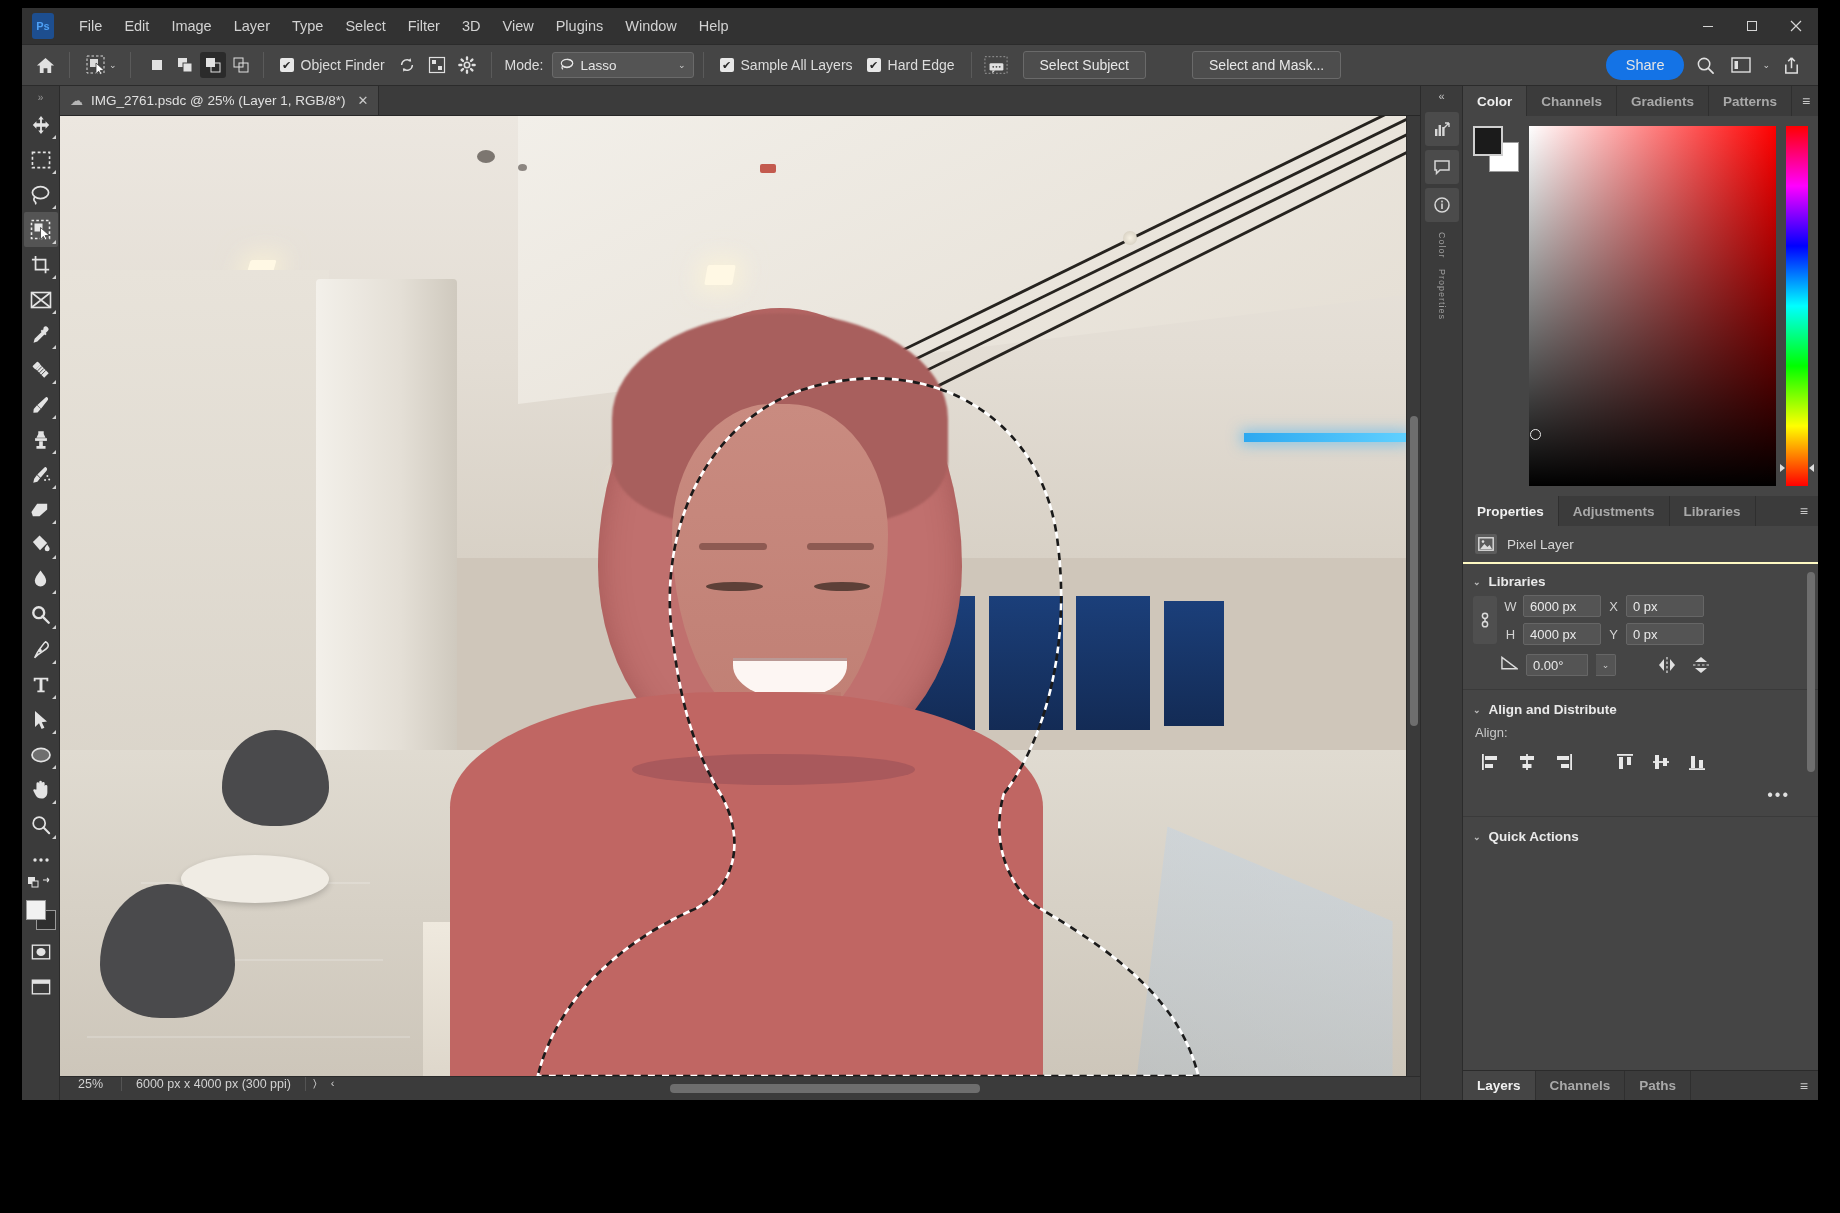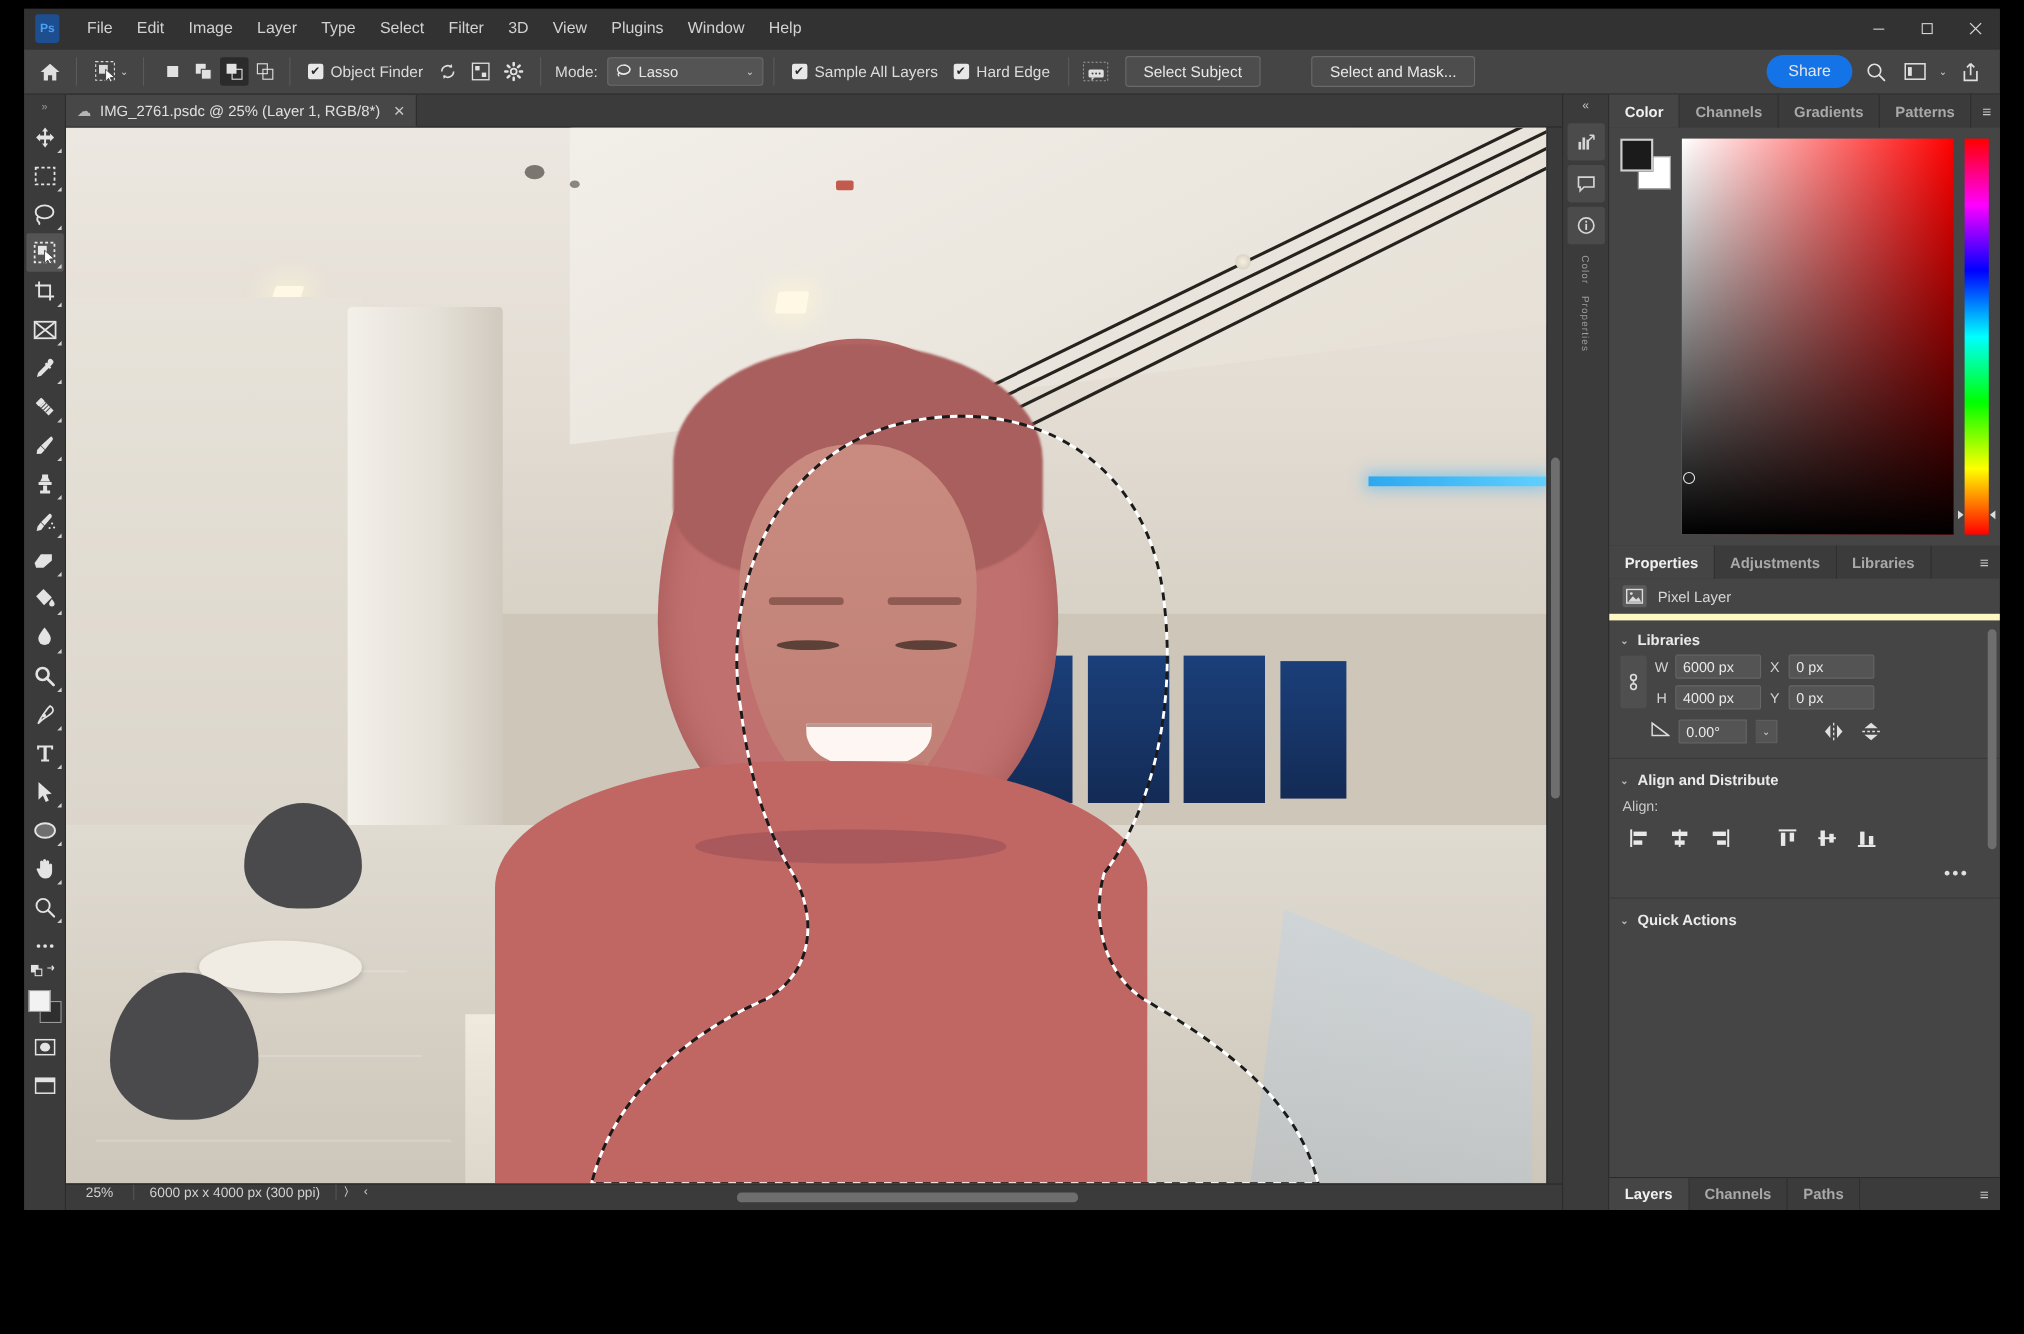--- a/index.html
+++ b/index.html
@@ -365,7 +365,7 @@
   .props-panel { flex: 1; display: flex; flex-direction: column; min-height: 0; }
   .prop-head {
     height: 38px; flex: 0 0 38px; display: flex; align-items: center;
-    gap: 10px; padding: 0 12px; border-bottom: 6px solid #fef9c3;
+    gap: 10px; padding: 0 12px; border-bottom: 2px solid #fef9c3;
   }
   .prop-thumb {
     width: 22px; height: 20px; background: #5c5c5c;

